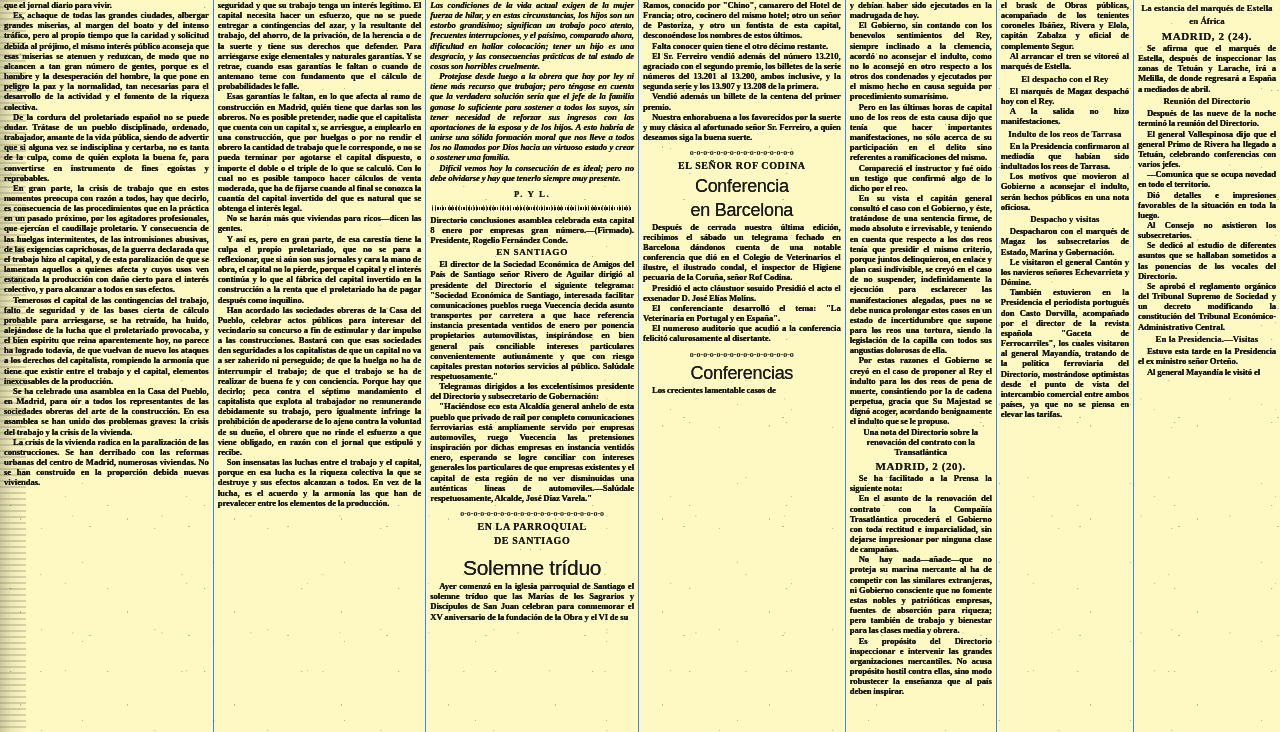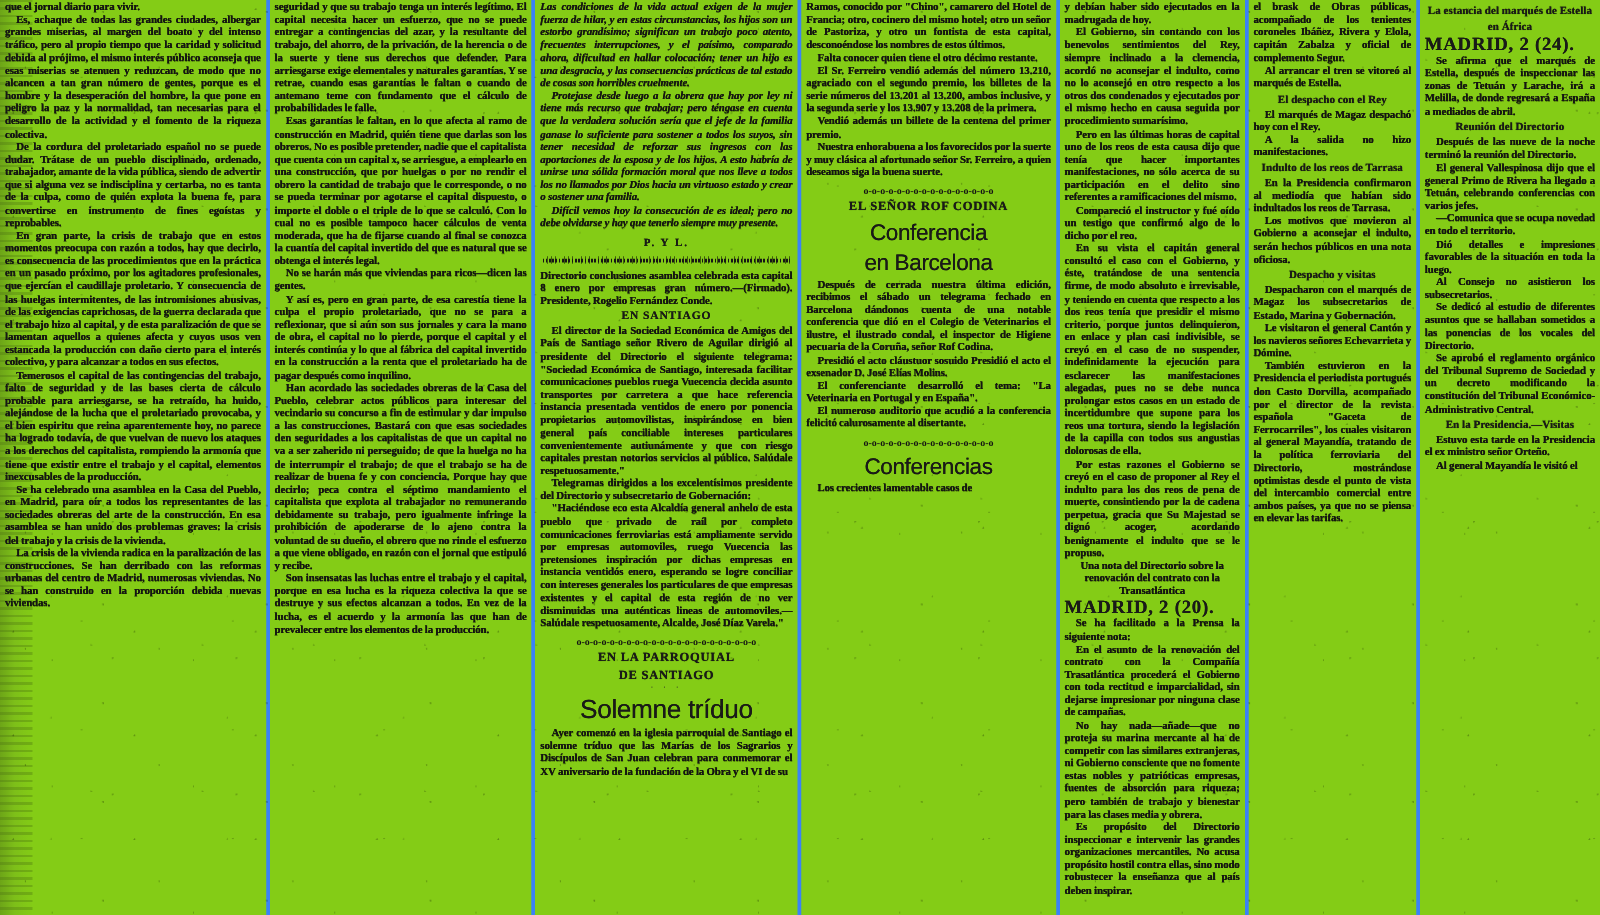--- a/index.html
+++ b/index.html
@@ -12,7 +12,7 @@
   
   #paper{
     position:relative;width:1280px;height:732px;
-    background:#84cc16;
+    background:#fef9c3;
     overflow:hidden;
   }
   

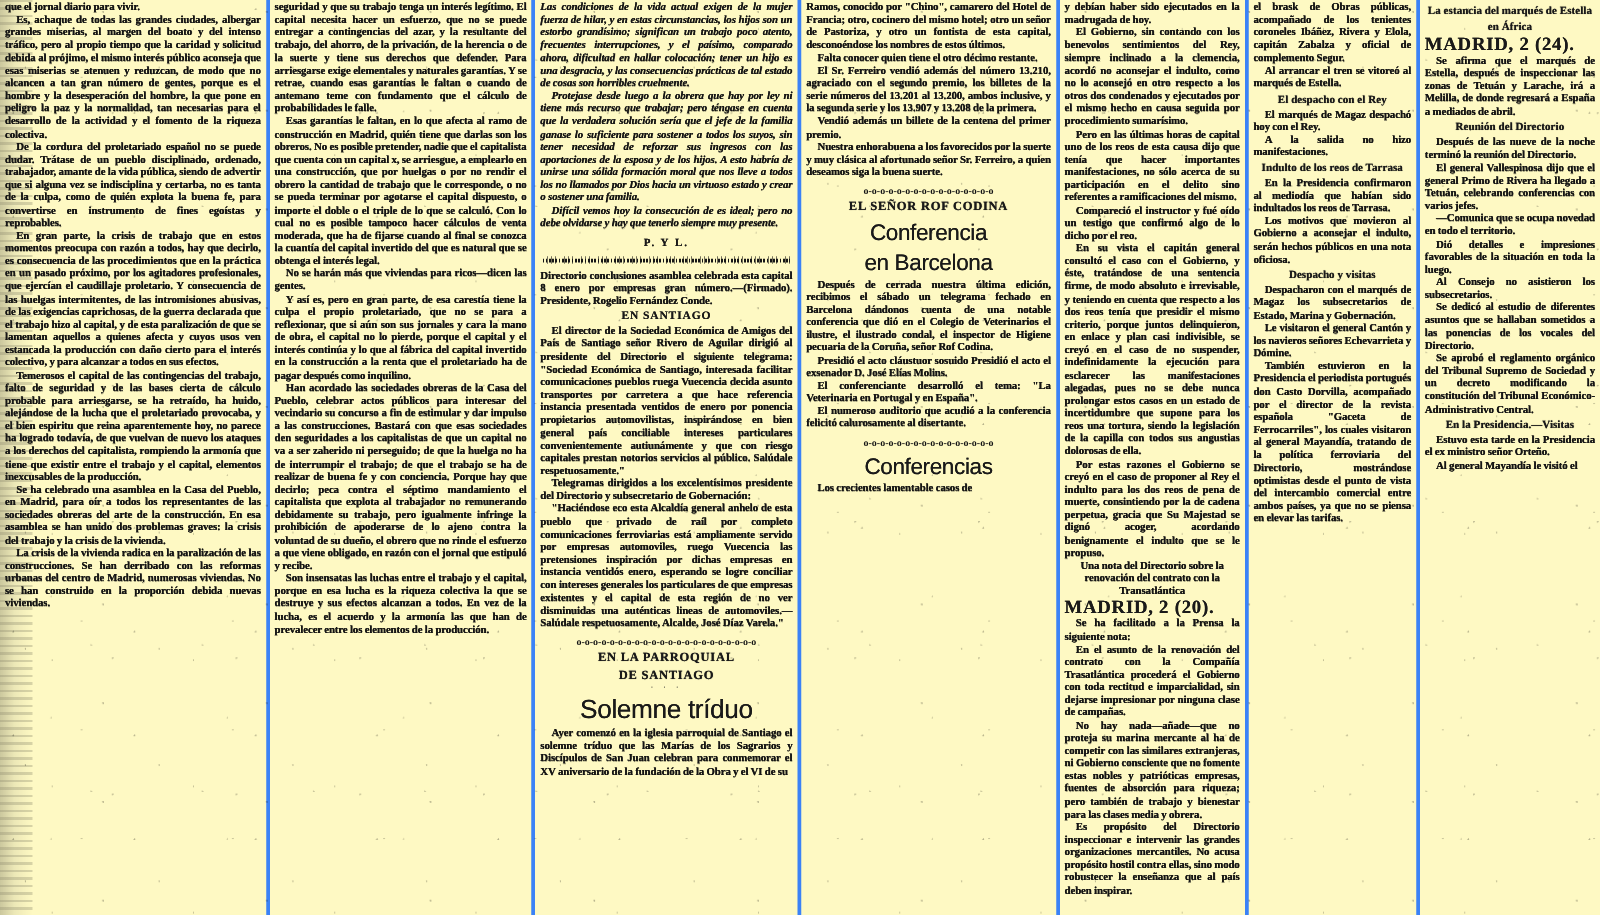--- a/index.html
+++ b/index.html
@@ -52,7 +52,7 @@
     overflow:hidden;
     padding:0 4px;
   }
-  .col + .col{ border-left:3px solid #3b82f6; }
+  .col + .col{ border-left:1px solid #3b82f6; }
 
   
   .c1{width:214px;} .c2{width:214px;}

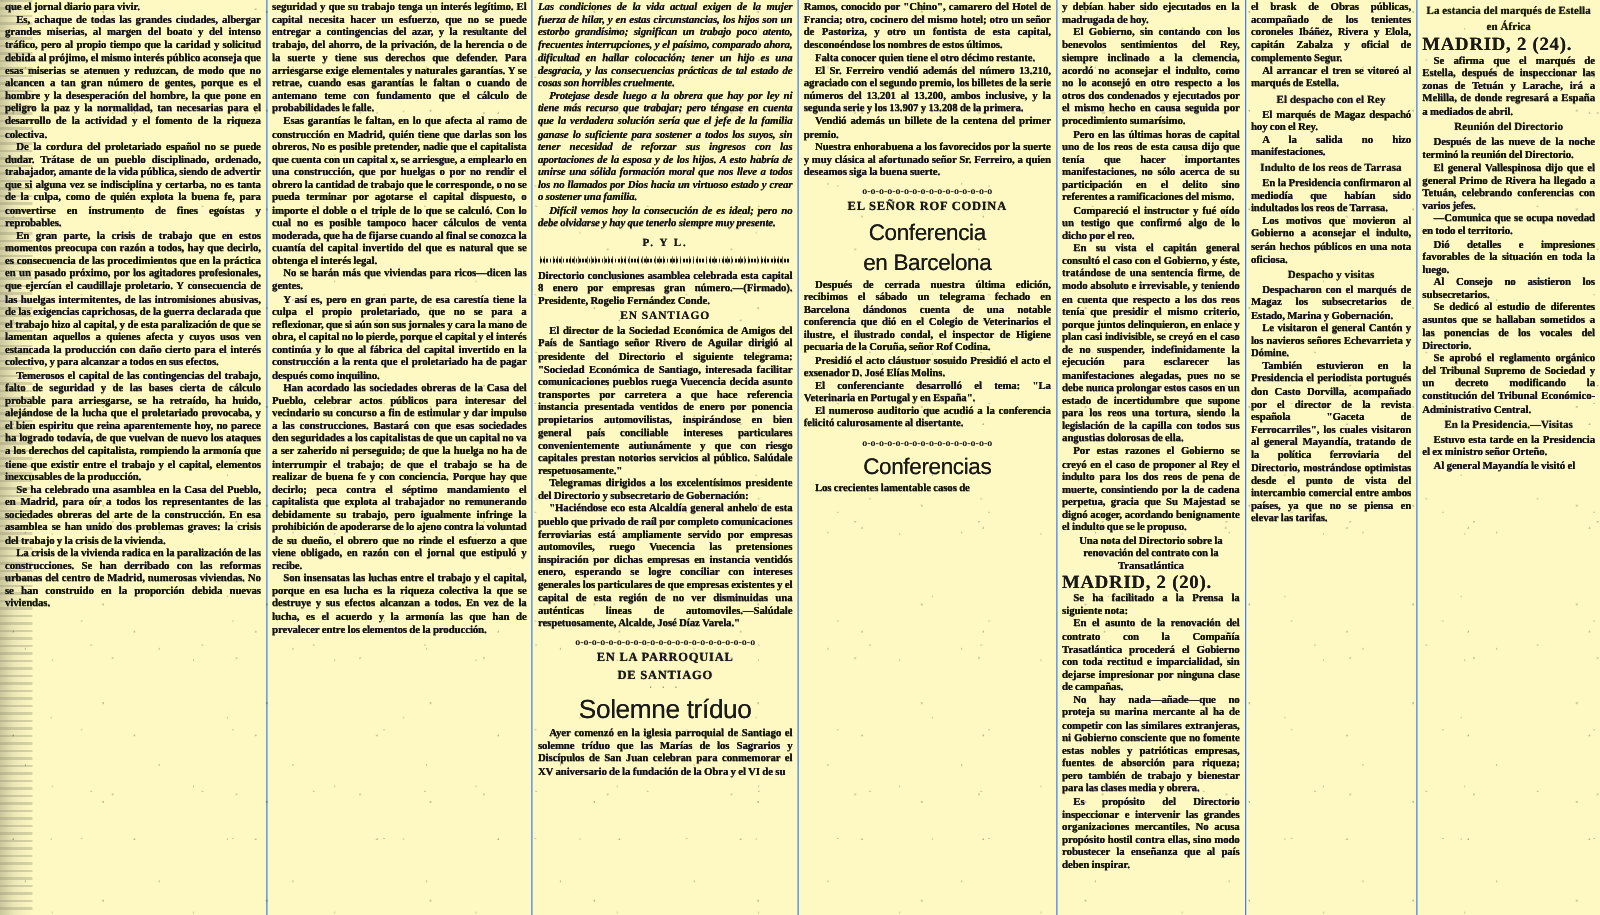--- a/index.html
+++ b/index.html
@@ -97,7 +97,7 @@
     text-shadow:0 0 .55px rgba(0,0,0,.95);
   }
   .dateline{
-    font-size:15px;line-height:12px;text-align:left;font-weight:700;
+    font-size:11px;line-height:12px;text-align:center;font-weight:700;
     letter-spacing:.6px;margin:3px 0 1px;
     text-shadow:0 0 .5px rgba(0,0,0,.9);
   }

